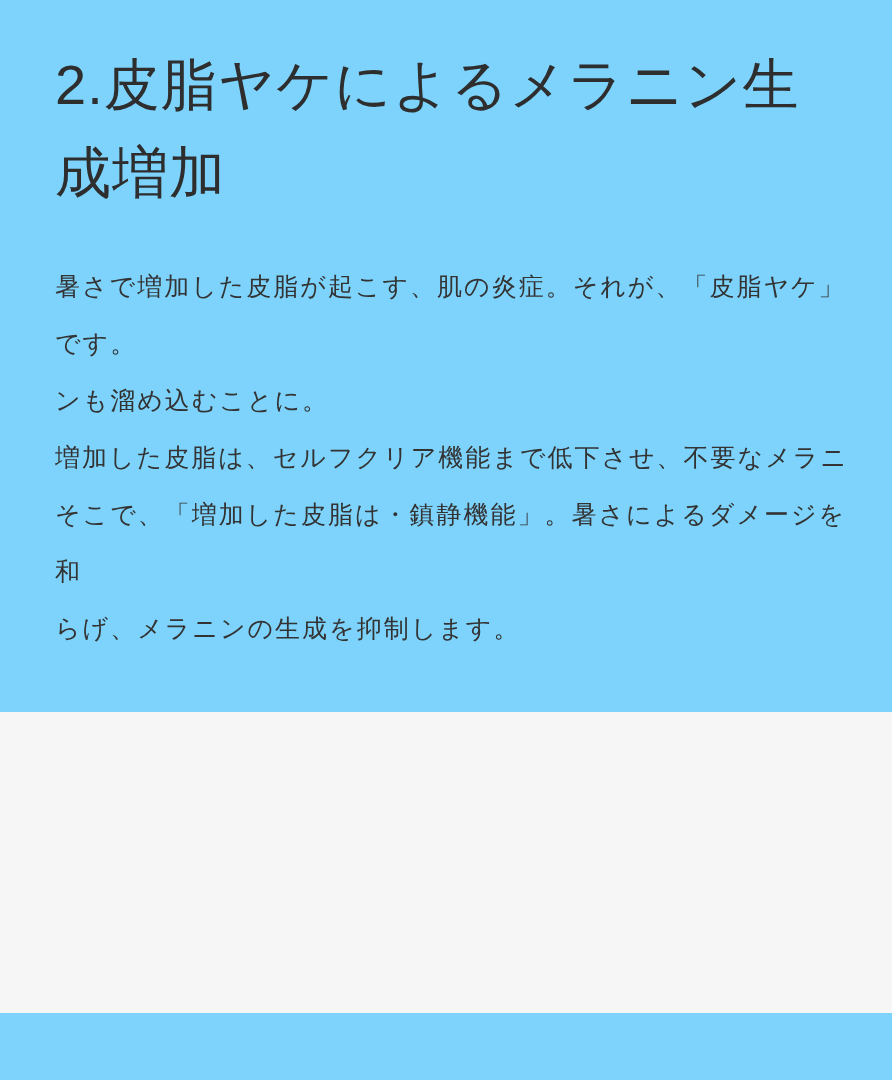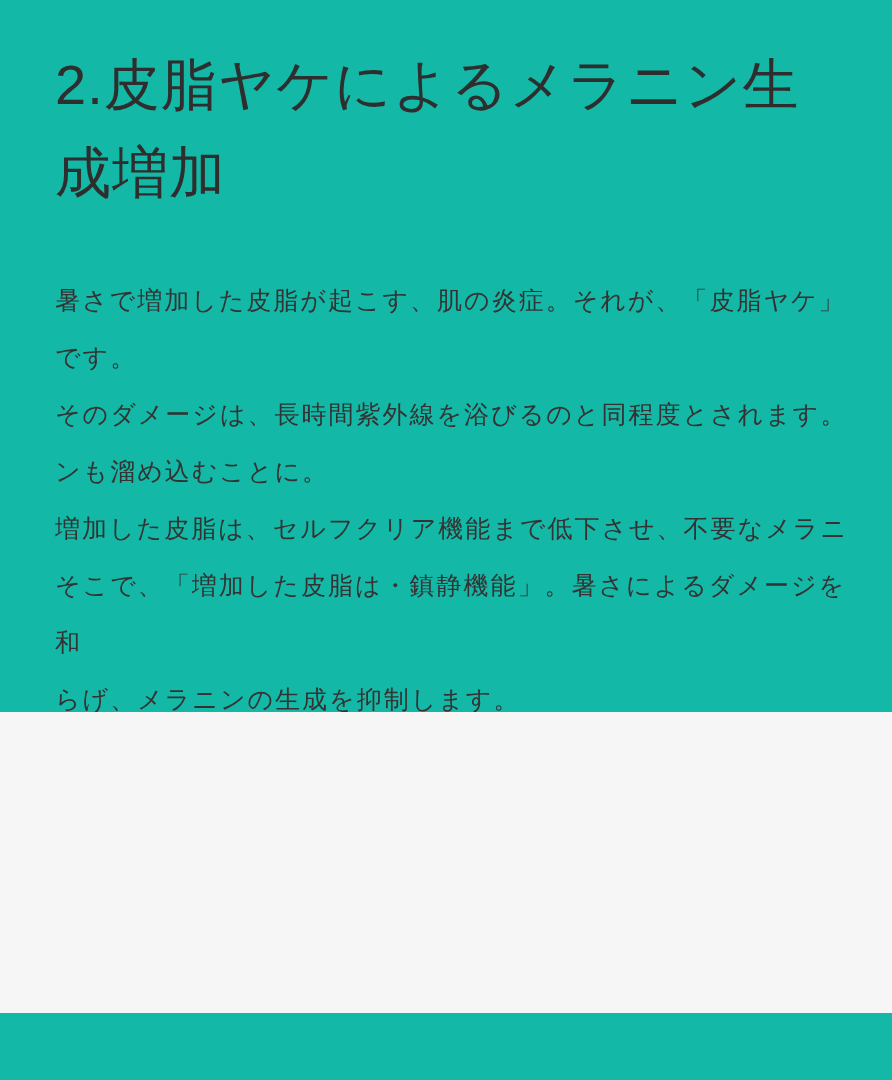--- a/index.html
+++ b/index.html
@@ -5,7 +5,7 @@
   html,body{margin:0;padding:0;background:#ffffff;}
   .screen{
     position:relative;width:892px;height:1080px;overflow:hidden;
-    background:#14b8a6;color:var(--body-text,#333);
+    background:#7dd3fc;color:var(--body-text,#333);
     font-family:"Liberation Sans","DejaVu Sans",sans-serif;
   }
   

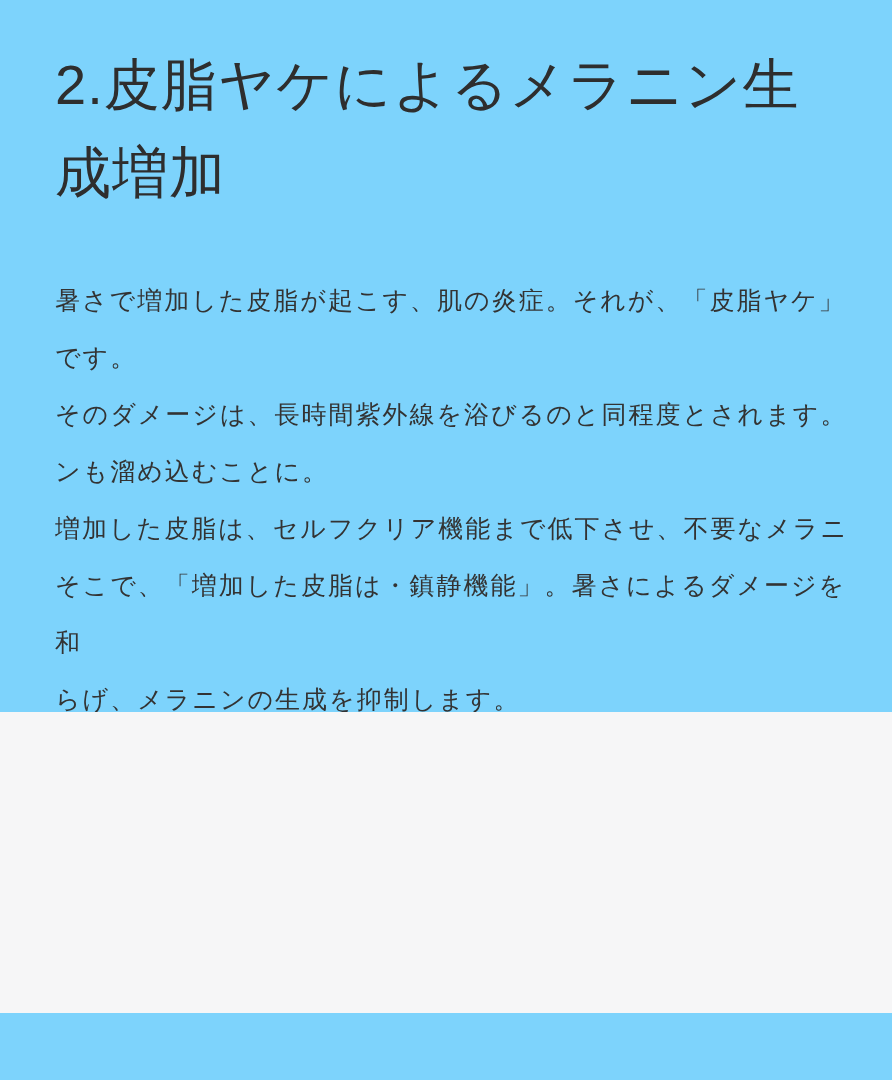--- a/index.html
+++ b/index.html
@@ -16,7 +16,7 @@
   }
   
   .body-copy{
-    position:absolute;left:55px;top:272px;width:800px;
+    position:absolute;left:55px;top:258px;width:800px;
     font-size:25px;line-height:57px;letter-spacing:2px;
     color:var(--body-text,#333);
   }

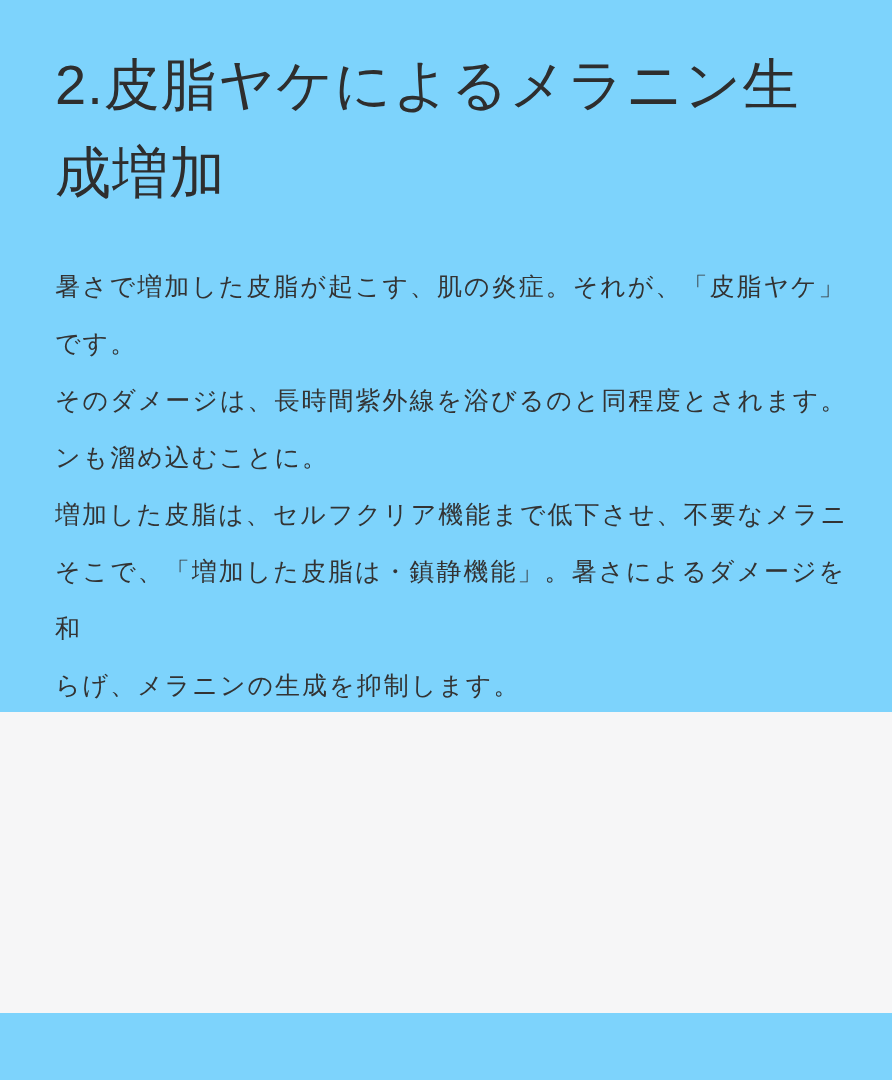--- a/index.html
+++ b/index.html
@@ -39,7 +39,6 @@
   <div class="body-copy">
     <div>暑さで増加した皮脂が起こす、肌の炎症。それが、「皮脂ヤケ」</div>
     <div>です。</div>
-    <div>そのダメージは、長時間紫外線を浴びるのと同程度とされます。</div>
     <div>ンも溜め込むことに。</div>
     <div>増加した皮脂は、セルフクリア機能まで低下させ、不要なメラニ</div>
     <div>そこで、「増加した皮脂は・鎮静機能」。暑さによるダメージを和</div>

